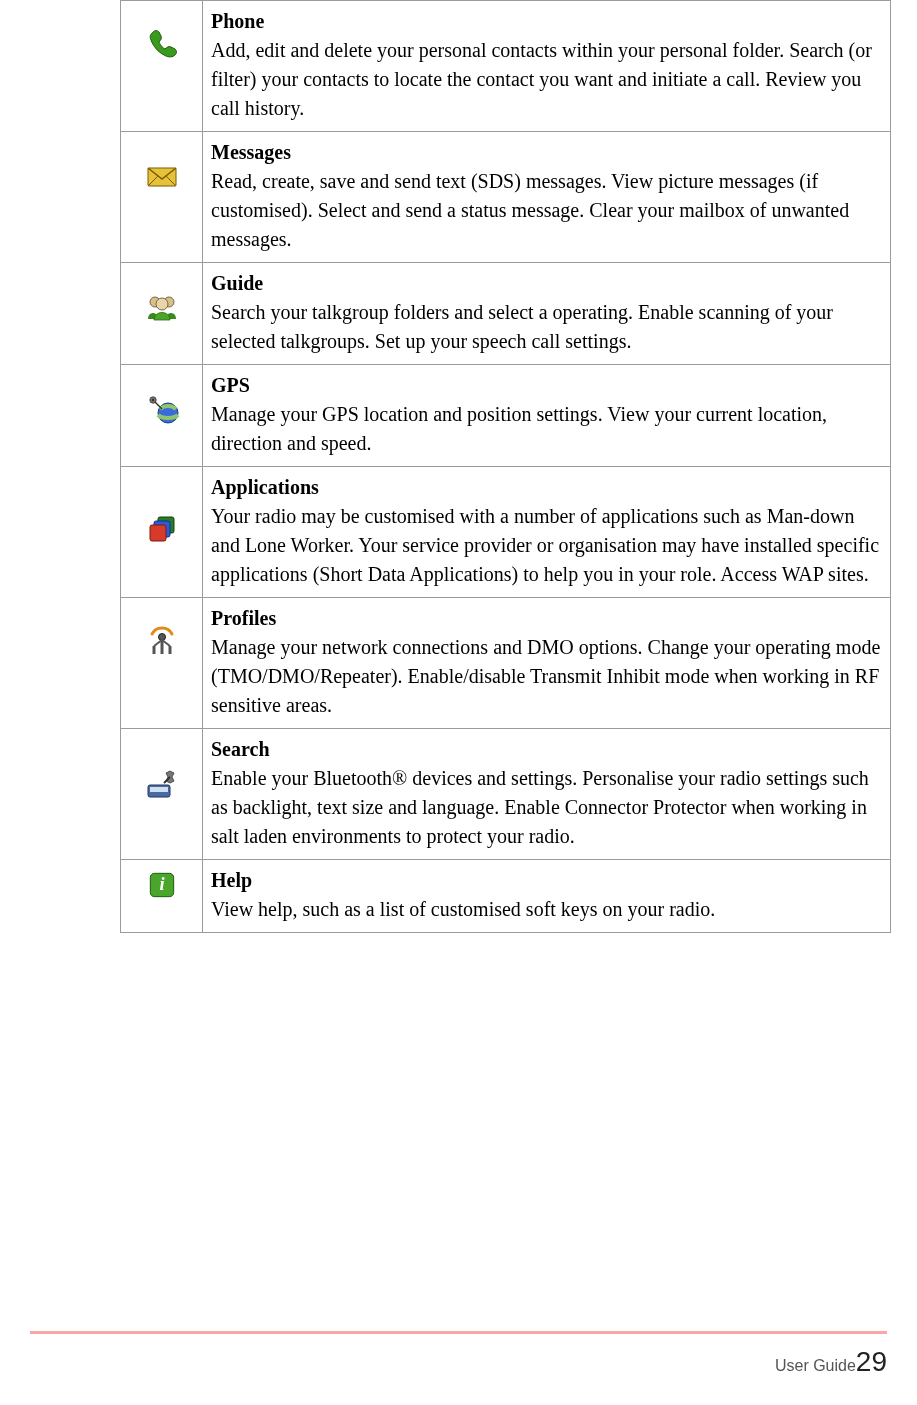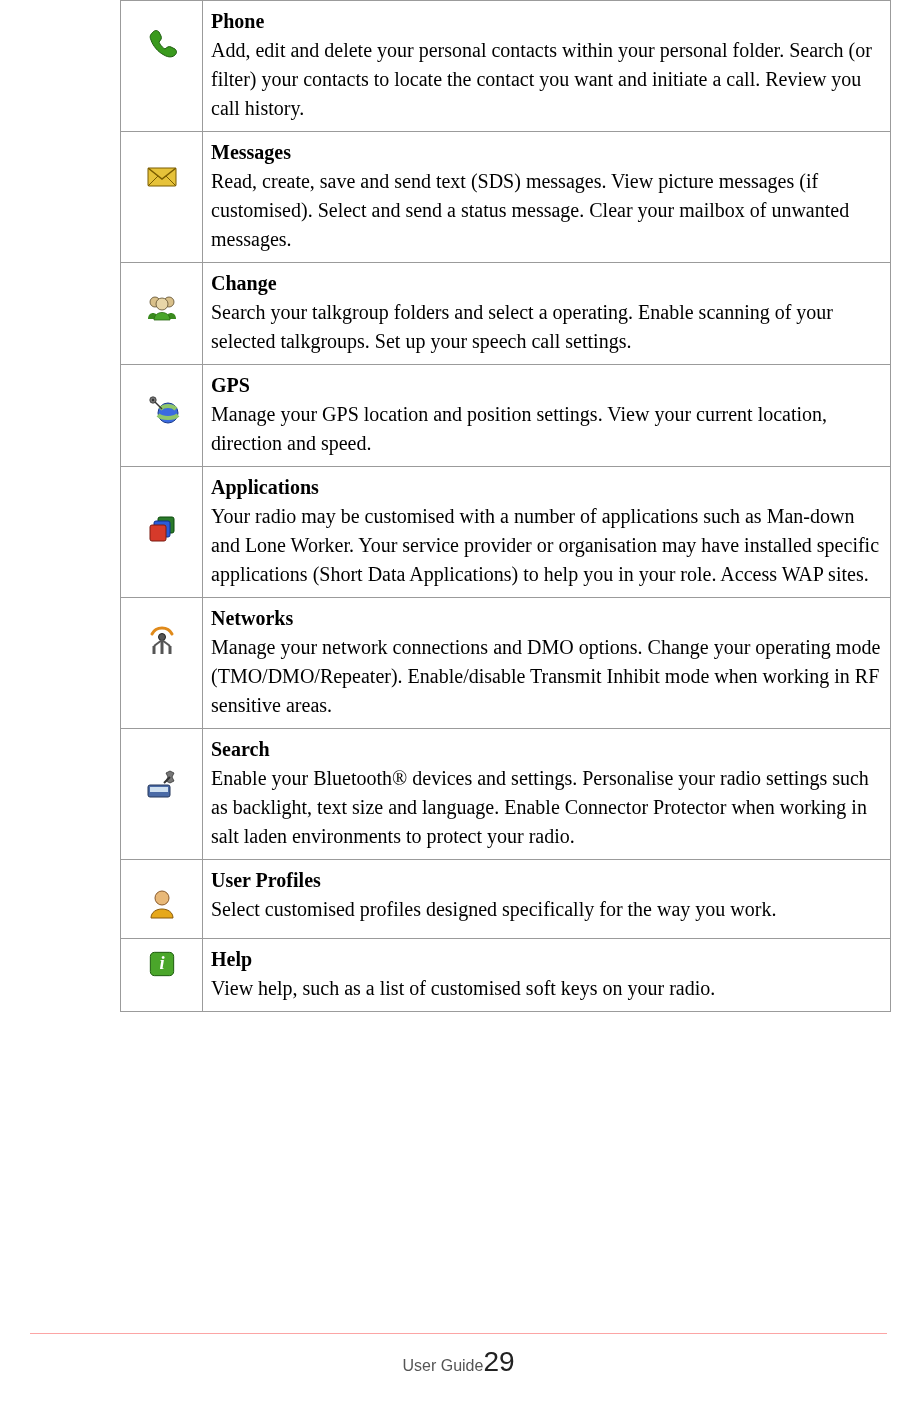--- a/index.html
+++ b/index.html
@@ -129,7 +129,7 @@
             </span>
           </td>
           <td>
-            <div class="title">Change</div>
+            <div class="title">Guide</div>
             <div class="desc">Search your talkgroup folders and select a operating. Enable scanning of your selected talkgroups. Set up your speech call settings.</div>
           </td>
         </tr>

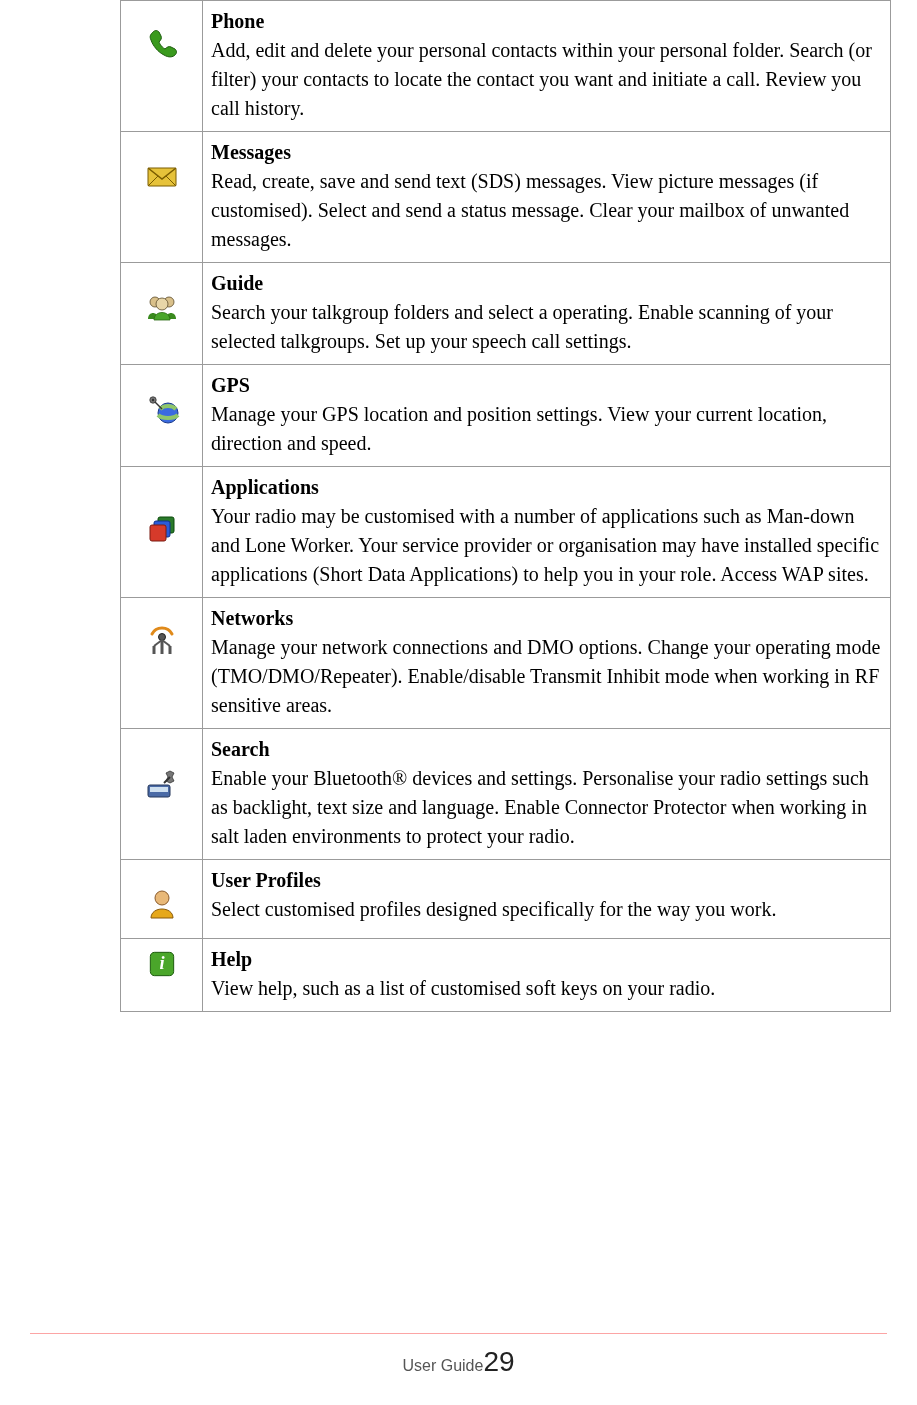--- a/index.html
+++ b/index.html
@@ -183,7 +183,7 @@
             </span>
           </td>
           <td>
-            <div class="title">Networks</div>
+            <div class="title">Profiles</div>
             <div class="desc">Manage your network connections and DMO options. Change your operating mode (TMO/DMO/Repeater). Enable/disable Transmit Inhibit mode when working in RF sensitive areas.</div>
           </td>
         </tr>

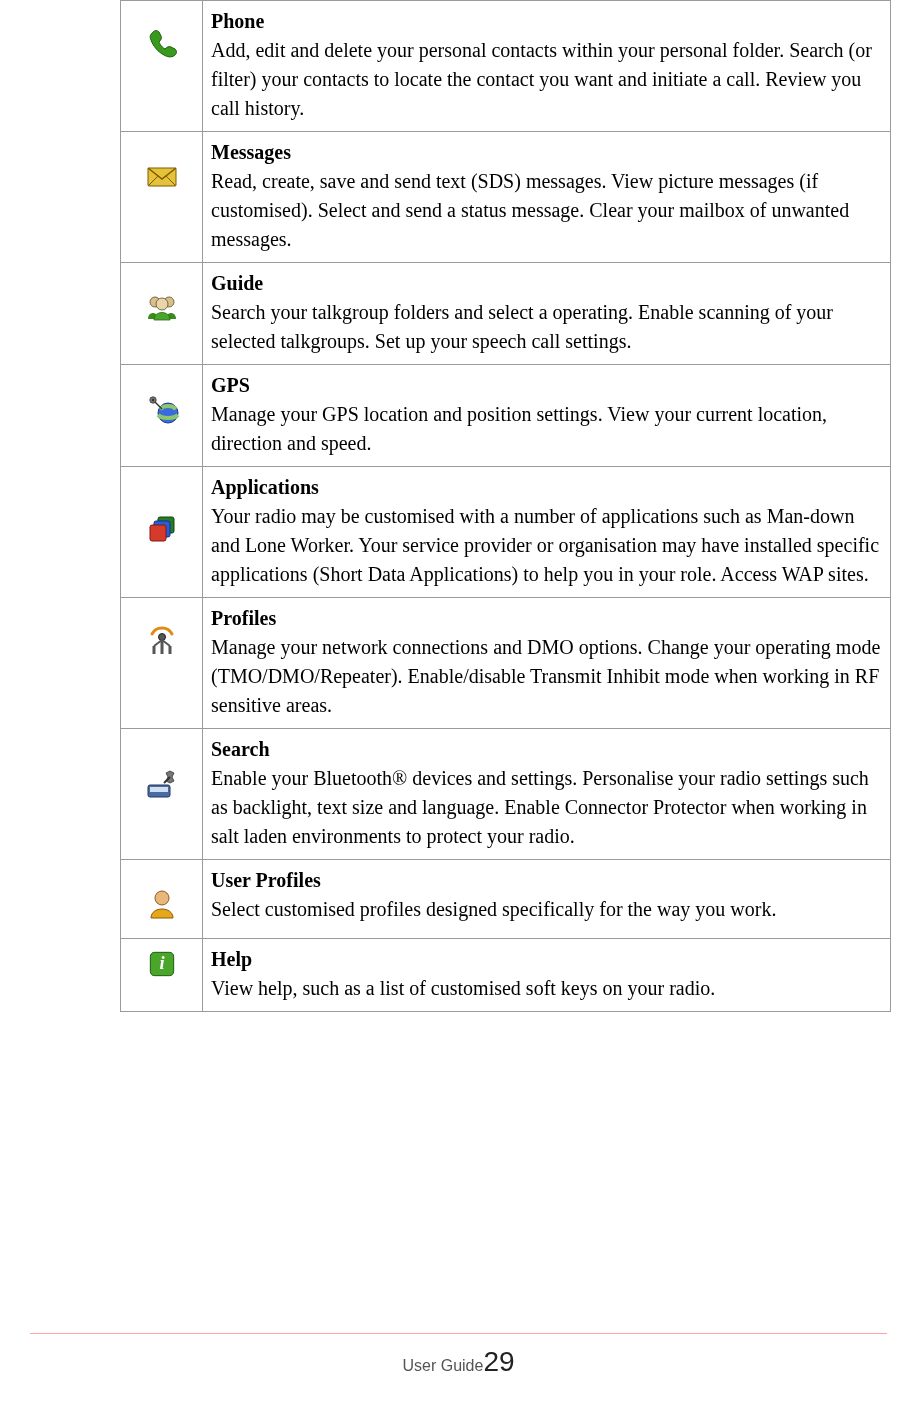--- a/index.html
+++ b/index.html
@@ -205,20 +205,6 @@
           </td>
         </tr>
 
-        <tr>
-          <td class="icon-cell">
-            <span class="icon-wrapper">
-              <svg class="icon" viewBox="0 0 36 36">
-                <circle cx="18" cy="12" r="7" fill="#e8b878" stroke="#8a5a2a"></circle>
-                <path d="M7 32 C7 20 29 20 29 32 Z" fill="#e6a81a" stroke="#8a5a0a"></path>
-              </svg>
-            </span>
-          </td>
-          <td>
-            <div class="title">User Profiles</div>
-            <div class="desc">Select customised profiles designed specifically for the way you work.</div>
-          </td>
-        </tr>
 
         <tr>
           <td class="icon-cell" style="padding-top:10px;">

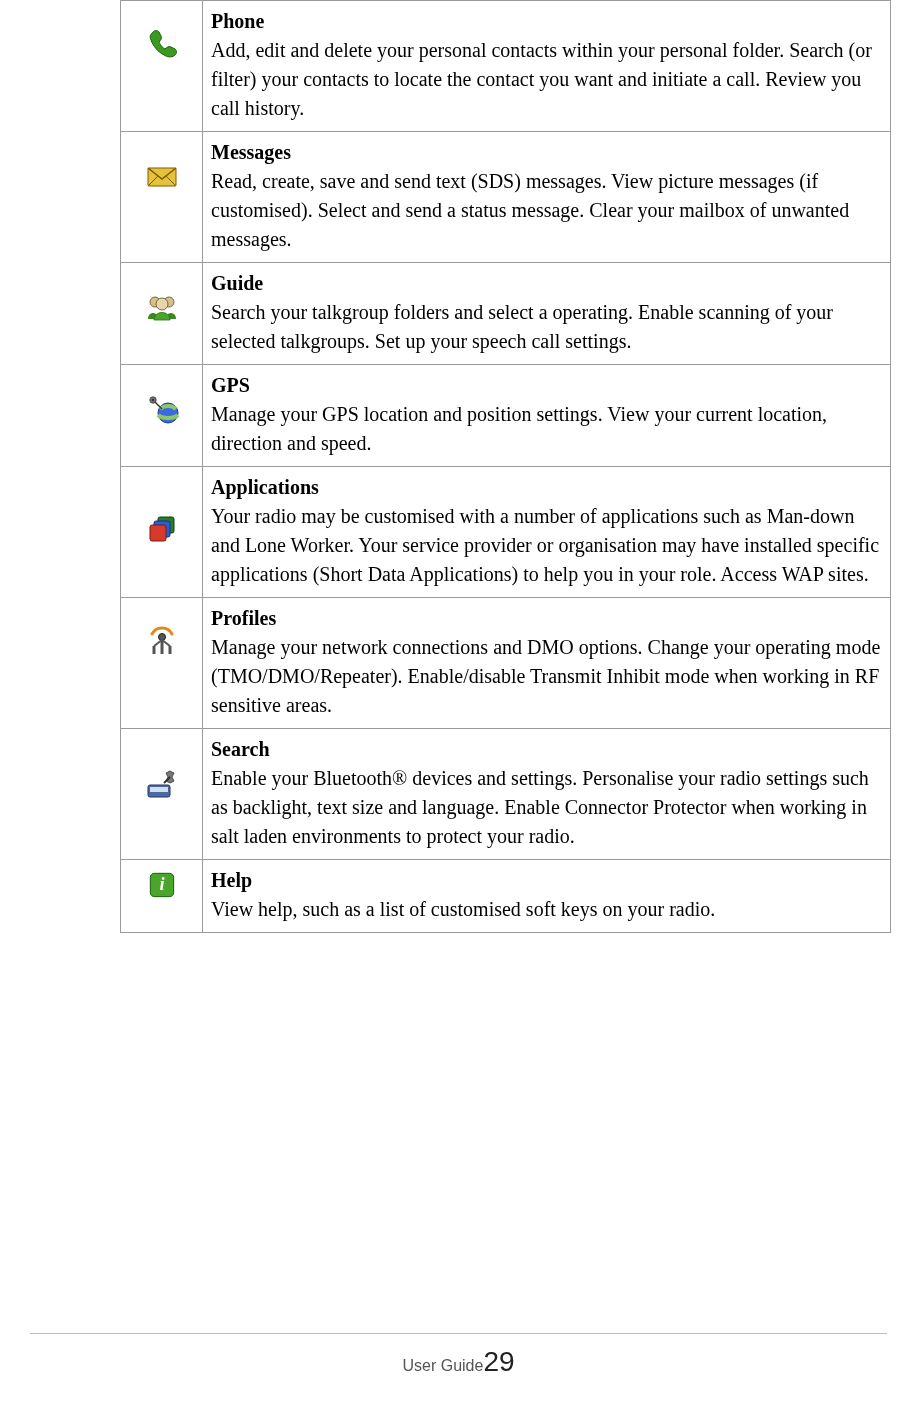--- a/index.html
+++ b/index.html
@@ -48,10 +48,10 @@
     left: 30px;
     right: 30px;
     bottom: 22px;
-    border-top: 1px solid #fca5a5;
+    border-top: 3px solid #fca5a5;
     padding-top: 8px;
     display: flex;
-    justify-content: center;
+    justify-content: flex-end;
     align-items: baseline;
     font-family: "Segoe UI", Arial, sans-serif;
   }

